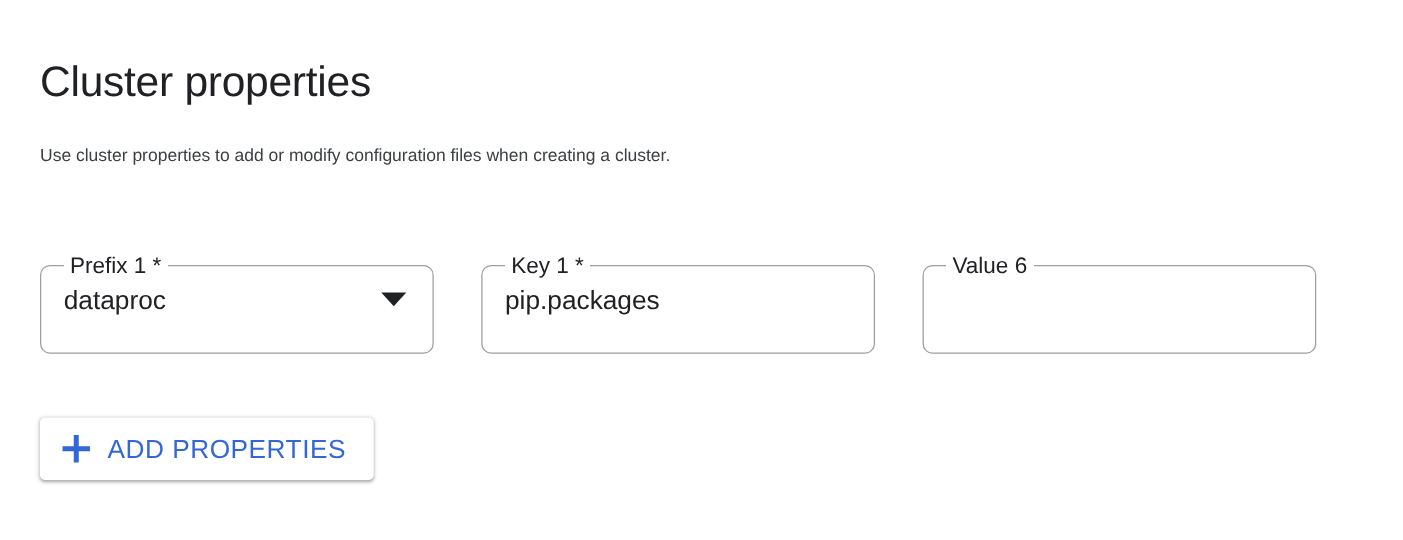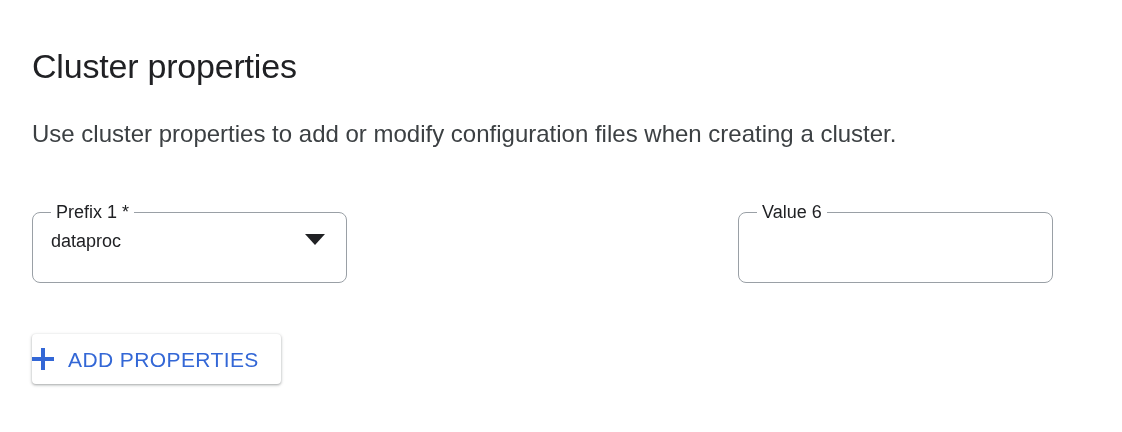--- a/index.html
+++ b/index.html
@@ -39,7 +39,7 @@
     position: absolute;
     left: 32px;
     top: 97px;
-    font-size: 24px;
+    font-size: 14px;
     line-height: 26px;
     font-weight: 400;
     color: #3c4043;

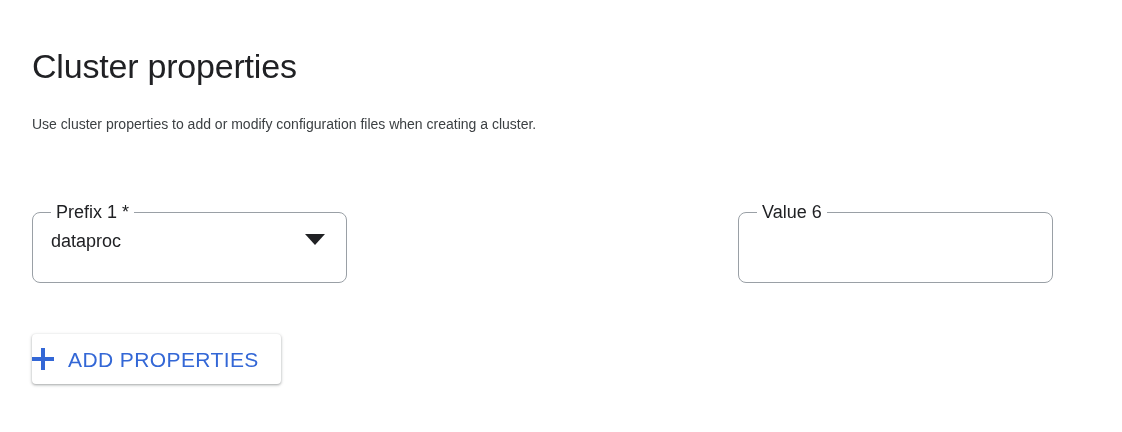--- a/index.html
+++ b/index.html
@@ -185,6 +185,12 @@
       <span class="dropdown-arrow"></span>
     </div>
 
+    <div class="field f2">
+      <fieldset class="field-outline">
+        <legend class="field-legend">Key 1 *</legend>
+      </fieldset>
+      <div class="field-value">pip.packages</div>
+    </div>
 
     <div class="field f3">
       <fieldset class="field-outline">

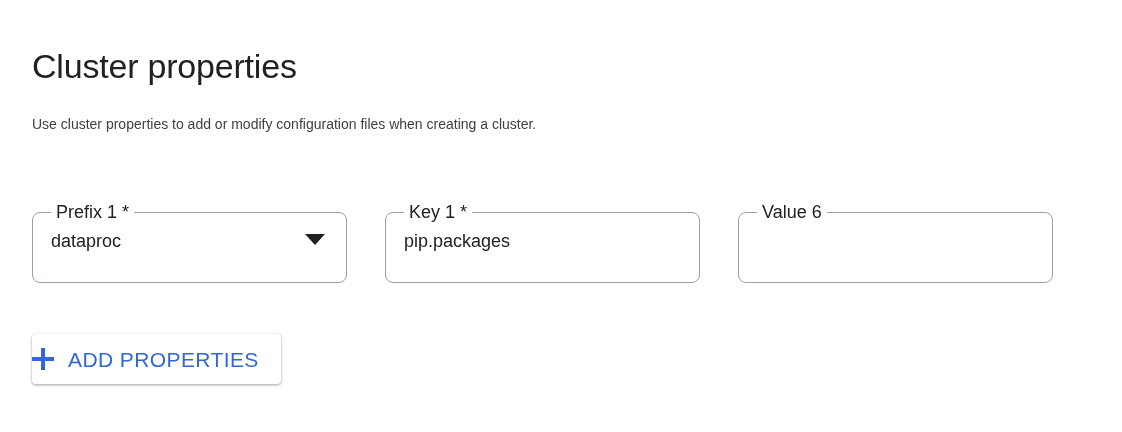--- a/index.html
+++ b/index.html
@@ -99,7 +99,7 @@
     height: 32px;
     display: flex;
     align-items: center;
-    font-size: 18px;
+    font-size: 21px;
     line-height: 30px;
     font-weight: 400;
     color: #202124;

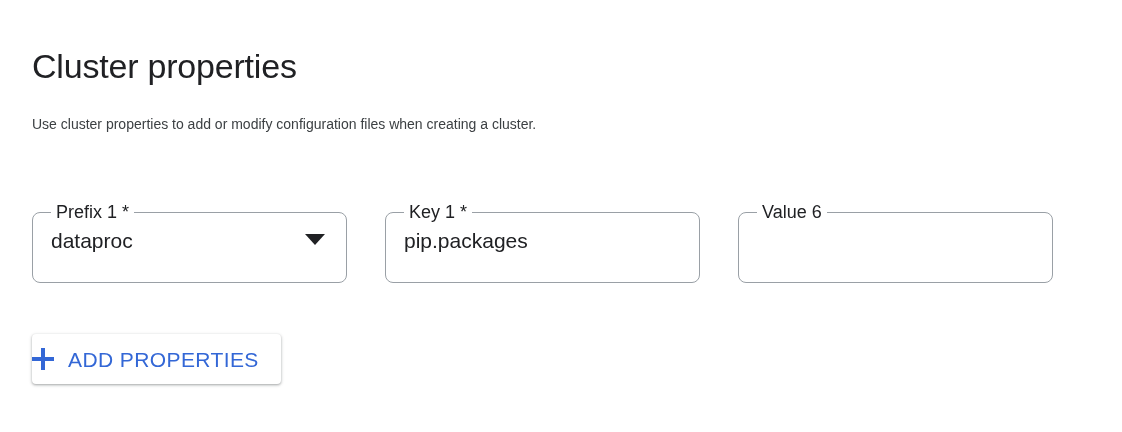--- a/index.html
+++ b/index.html
@@ -129,7 +129,7 @@
     display: inline-flex;
     align-items: center;
     gap: 14px;
-    padding: 0 22px 0 0;
+    padding: 0 22px 0 18px;
     background: #ffffff;
     border: none;
     border-radius: 4px;

